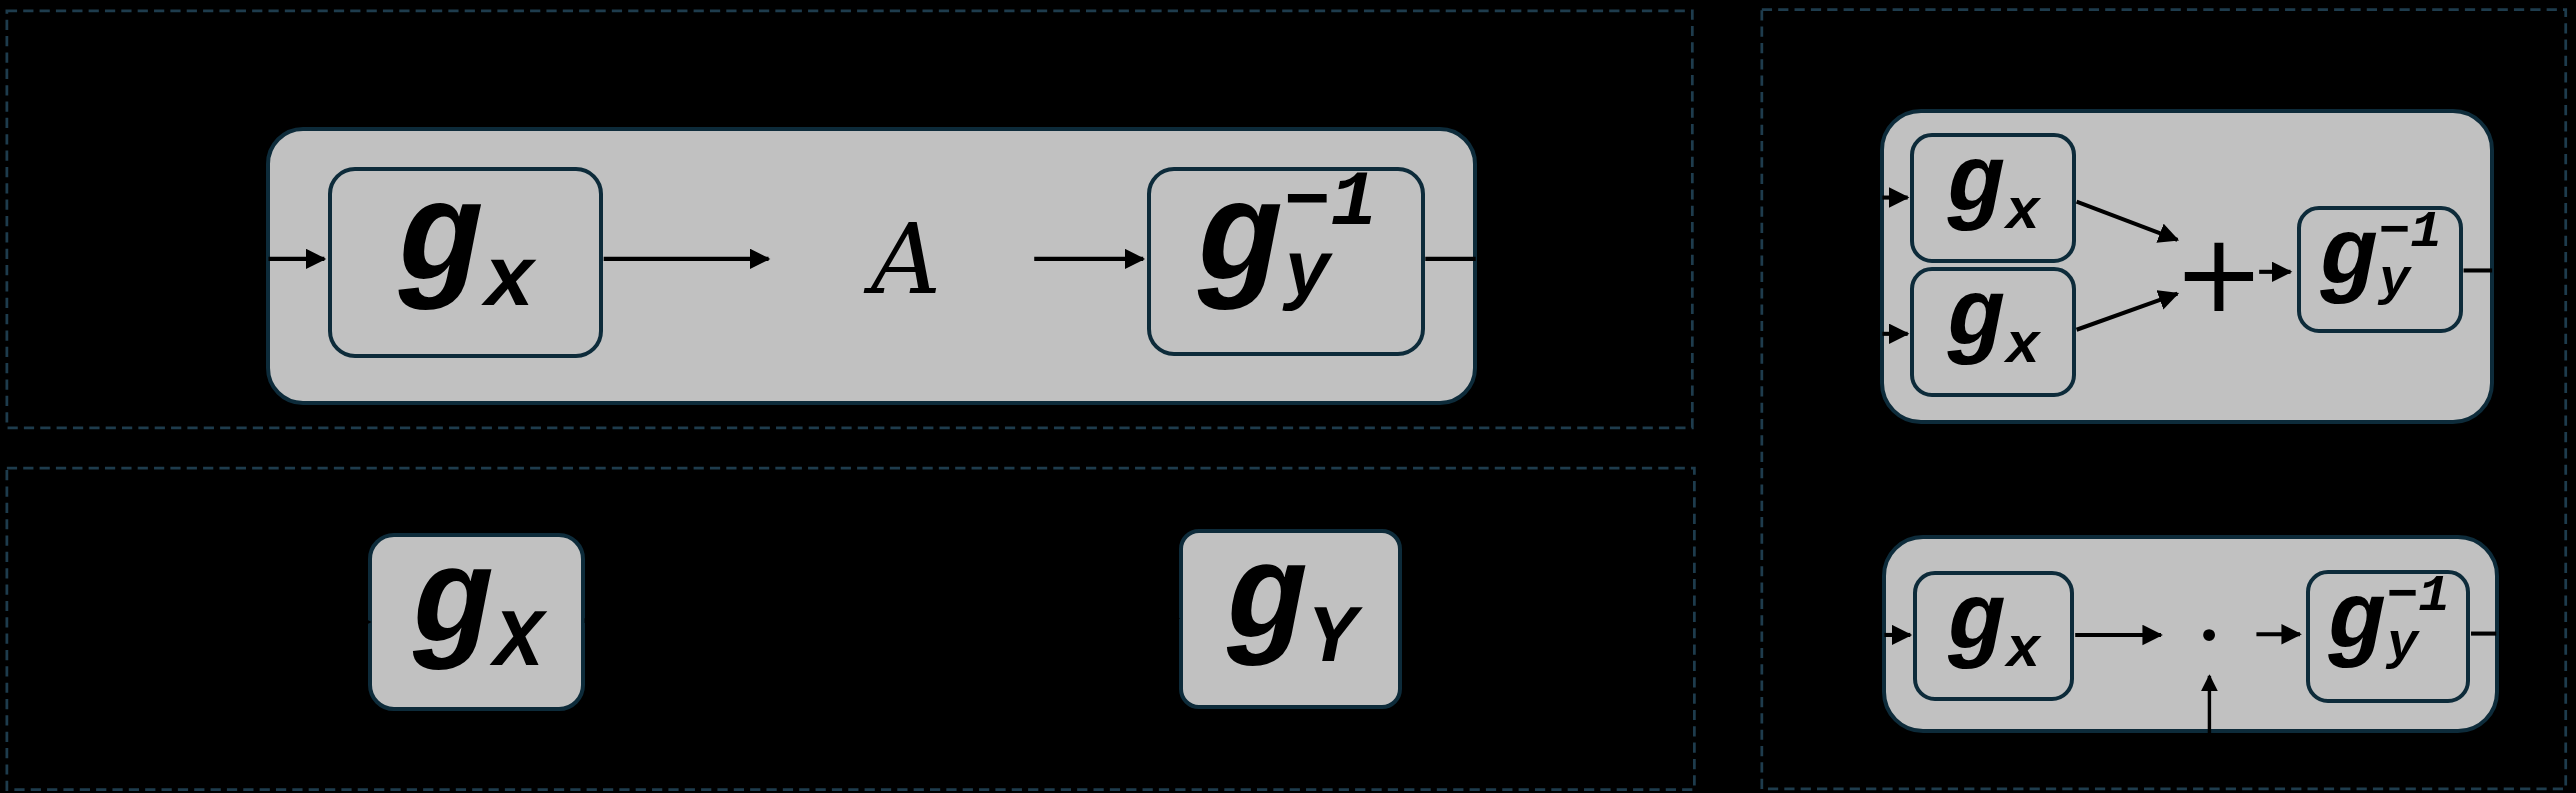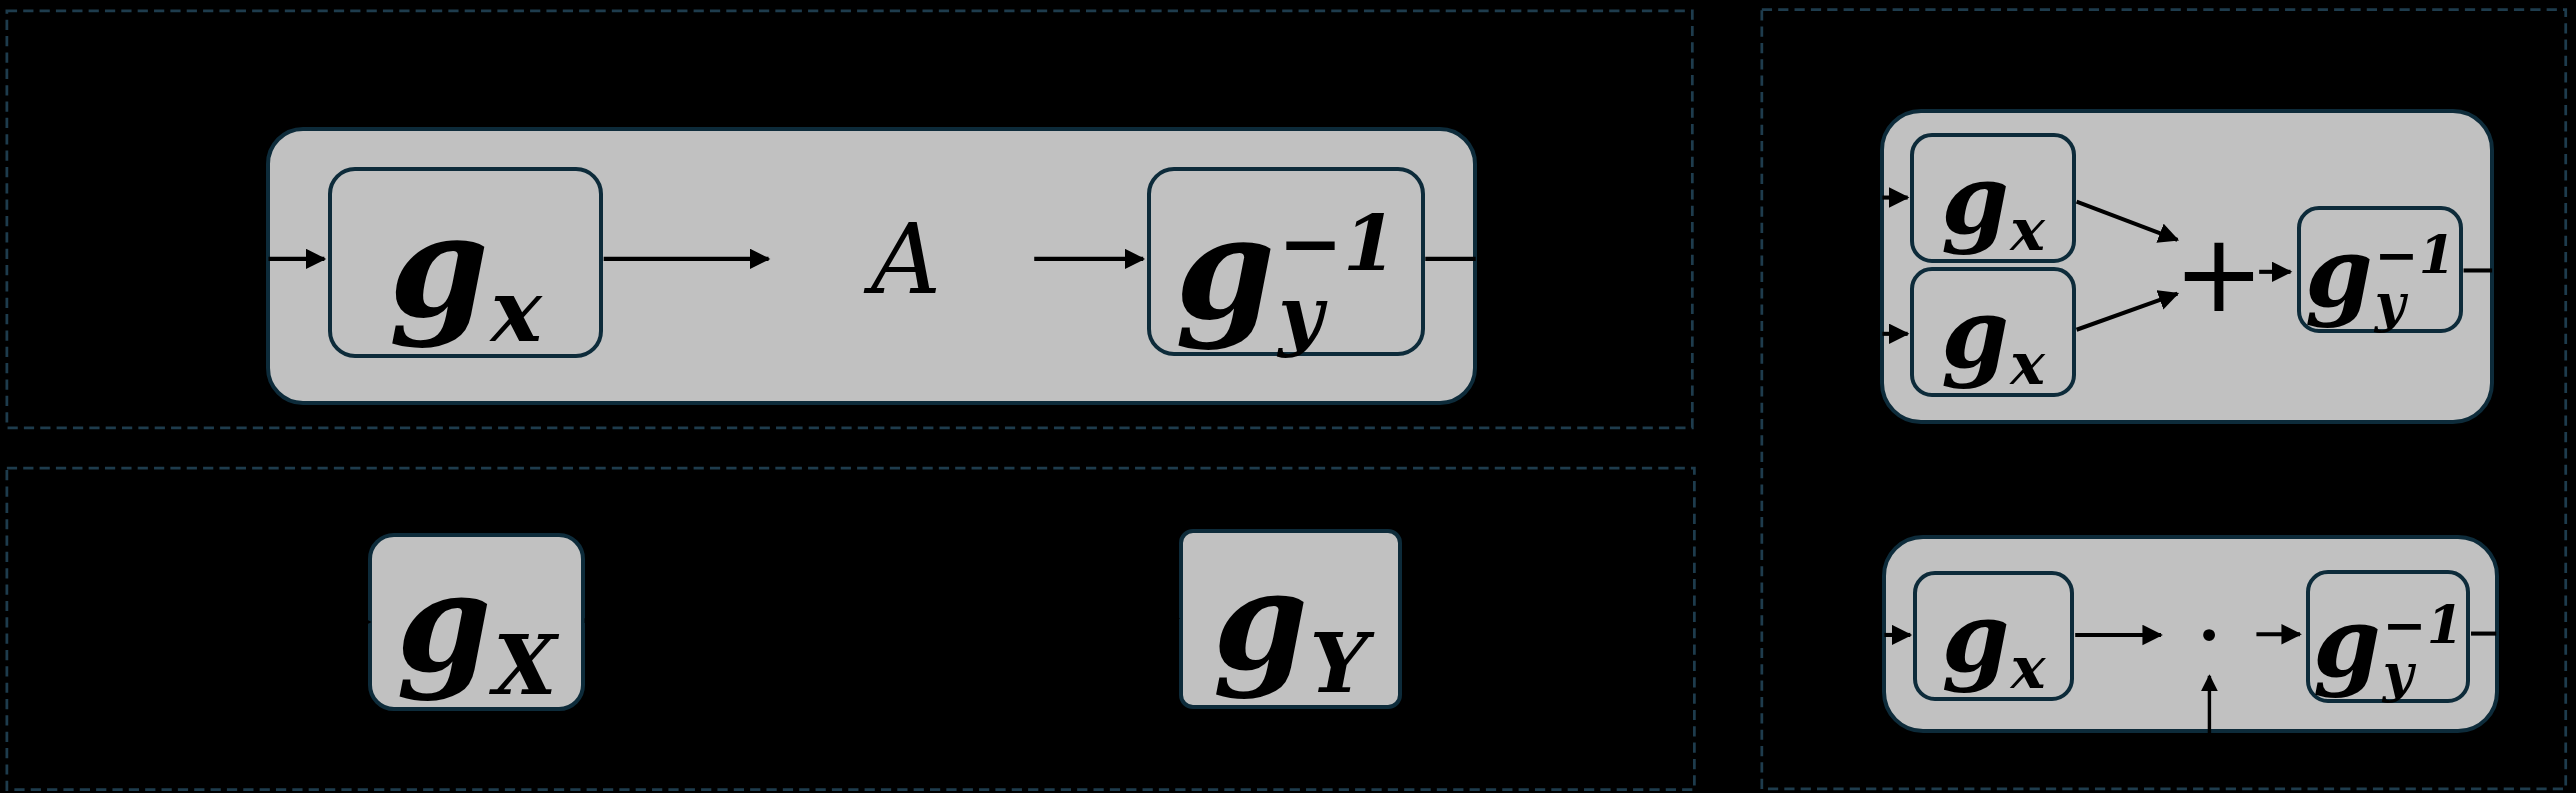--- a/index.html
+++ b/index.html
@@ -7,7 +7,7 @@
          font-family:"DejaVu Serif","Liberation Serif",serif;}
   .container{position:absolute;box-sizing:border-box;background:#c1c1c1;border:4.1px solid #0d2b3a;}
   .box{position:absolute;box-sizing:border-box;background:#c1c1c1;border:4.1px solid #0d2b3a;
-       display:flex;align-items:flex-end;justify-content:center;}
+       display:flex;align-items:flex-start;justify-content:center;font-family:Liberation Mono, monospace;}
   .lbl{font-style:italic;font-weight:bold;color:#000;line-height:1;white-space:nowrap;}
   .sub{font-size:0.60em;vertical-align:-0.29em;margin-left:0.02em;}
   .stack{display:inline-flex;flex-direction:column;align-items:flex-start;line-height:0.92;

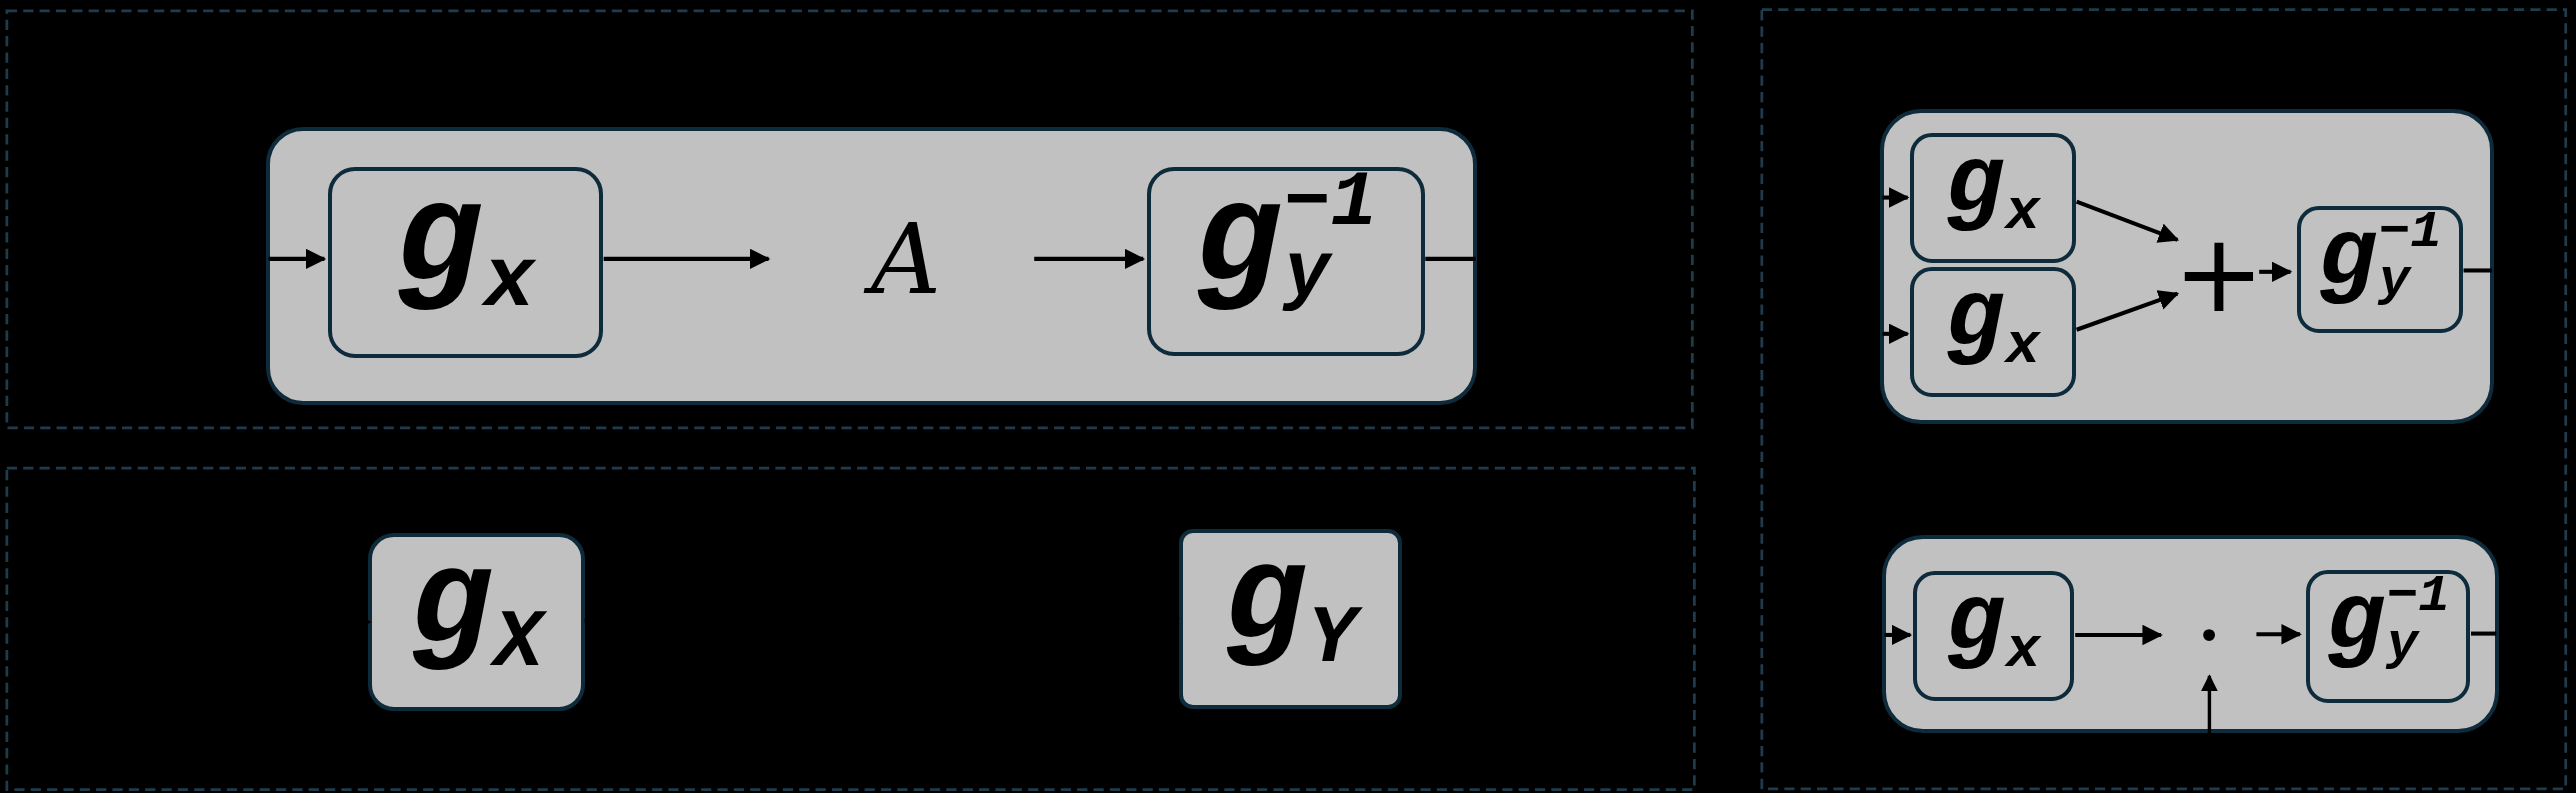--- a/index.html
+++ b/index.html
@@ -25,7 +25,7 @@
   #bA2 {left:1147px;top:167px;width:278px;height:189px;border-radius:27px;}
   #tA  {left:763px;top:184px;width:286px;height:150px;}
   #bB1 {left:368px;top:533px;width:217px;height:178px;border-radius:26px;}
-  #bB2 {left:1179px;top:529px;width:223px;height:180px;border-radius:14px;}
+  #bB2 {left:1179px;top:529px;width:223px;height:180px;border-radius:20px;}
   #cC1 {left:1880px;top:109px;width:614px;height:315px;border-radius:41px;}
   #bC1 {left:1910px;top:133px;width:166px;height:130px;border-radius:22px;}
   #bC2 {left:1910px;top:267px;width:166px;height:130px;border-radius:22px;}

